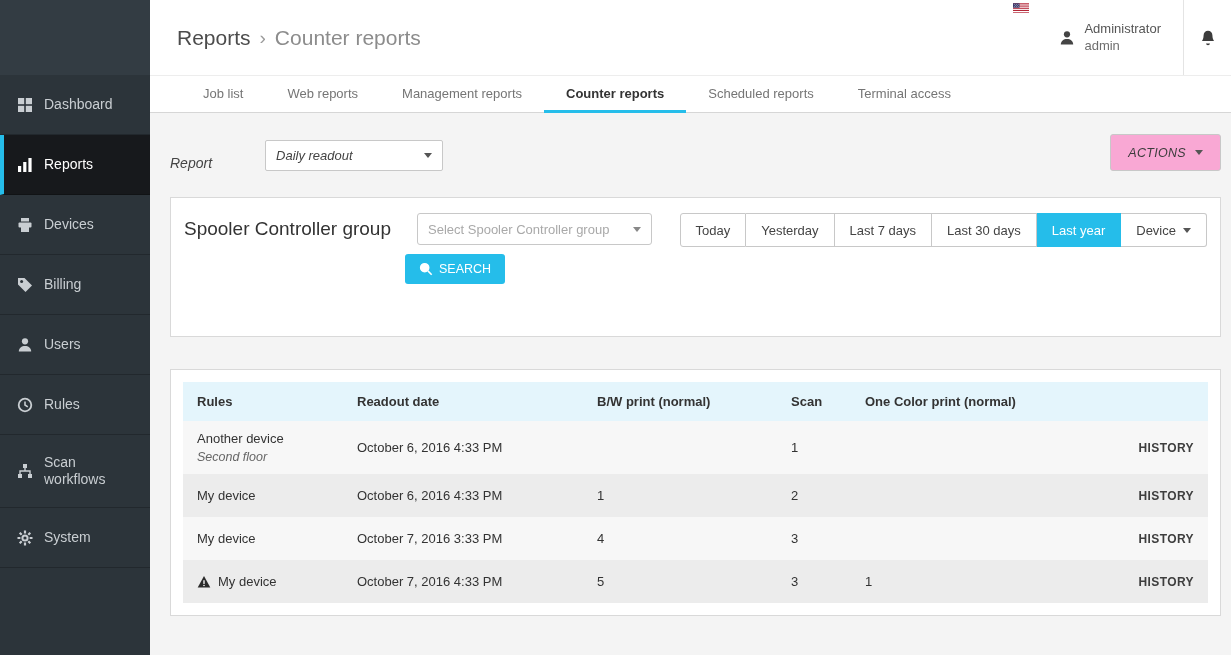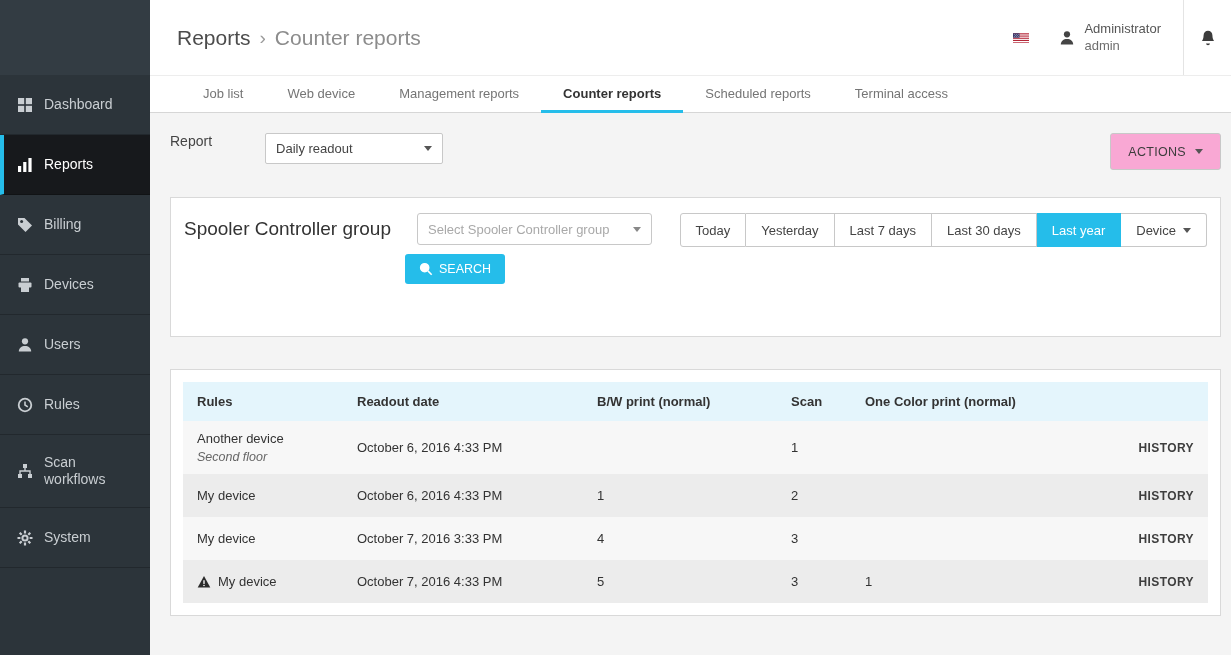--- a/index.html
+++ b/index.html
@@ -37,7 +37,7 @@
   .crumb-section { font-size:21px; color:#4c4c4c; }
   .crumb-sep { font-size:19px; color:#9a9a9a; }
   .crumb-page { font-size:21px; color:#8c8c8c; }
-  .topbar-right { margin-left:auto; display:flex; align-items:center; height:100%; }
+  .topbar-right { margin-left:auto; display:flex; height:100%; }
   .flag { display:flex; margin-right:30px; }
   .user-block { display:flex; align-items:center; gap:9px; margin-right:22px; cursor:pointer; }
   .user-icon { color:#444; }

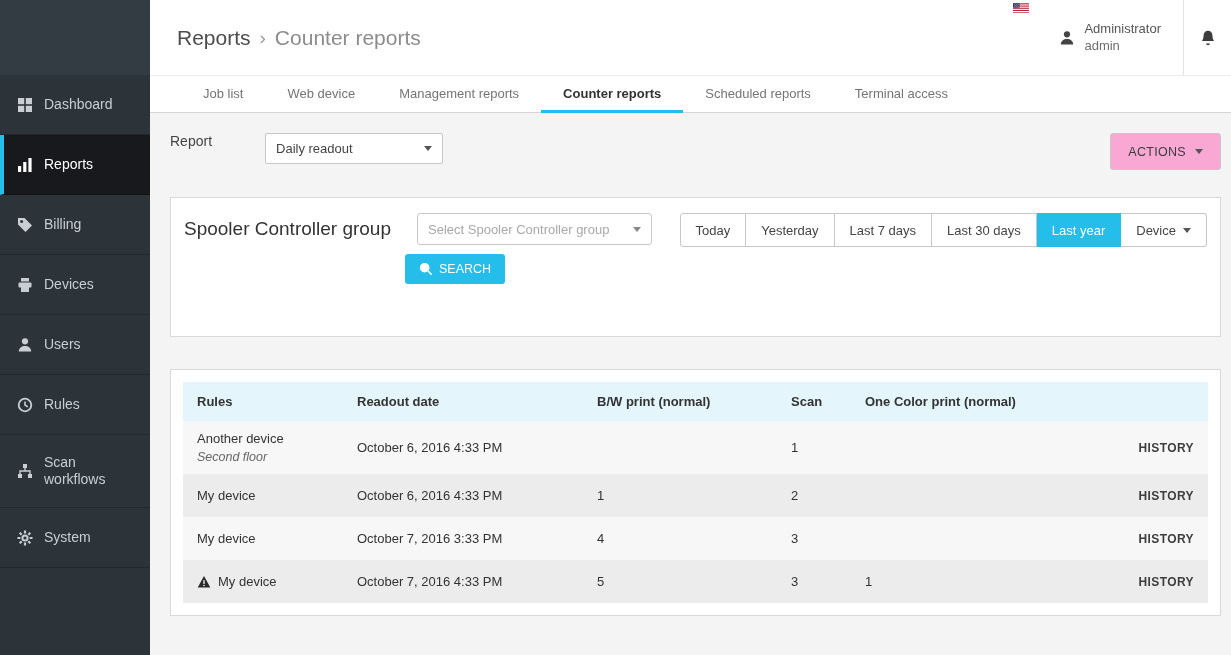--- a/index.html
+++ b/index.html
@@ -258,7 +258,7 @@
           <span>Job list</span>
         </div>
       <div class="tab">
-          <span>Web device</span>
+          <span>Web reports</span>
         </div>
       <div class="tab">
           <span>Management reports</span>

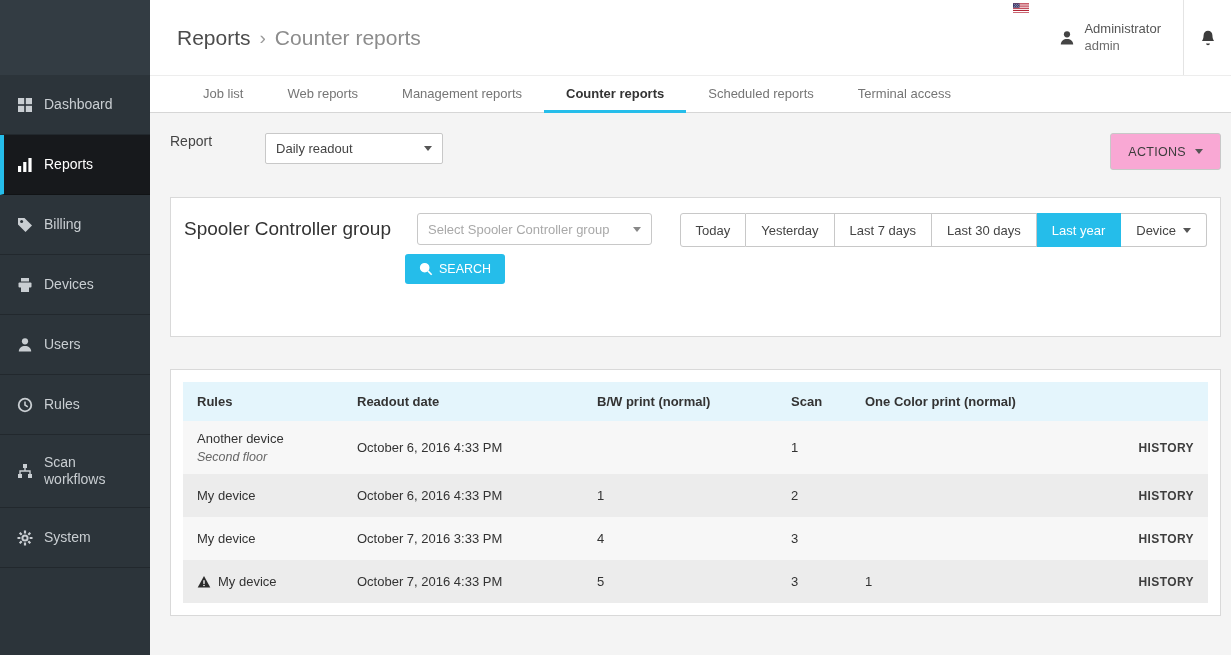--- a/index.html
+++ b/index.html
@@ -54,7 +54,7 @@
   
   .content { flex:1; padding:20px 10px 0 20px; overflow:hidden; }
 
-  .report-row { display:flex; align-items:flex-start; height:38px; margin-bottom:26px; }
+  .report-row { display:flex; align-items:flex-end; height:38px; margin-bottom:26px;font-style:italic; }
   .report-label { font-size:14px; color:#444; margin-right:21px; }
   .select {
     background:#fff; border:1px solid #c8c8c8; border-radius:2px; height:31px;

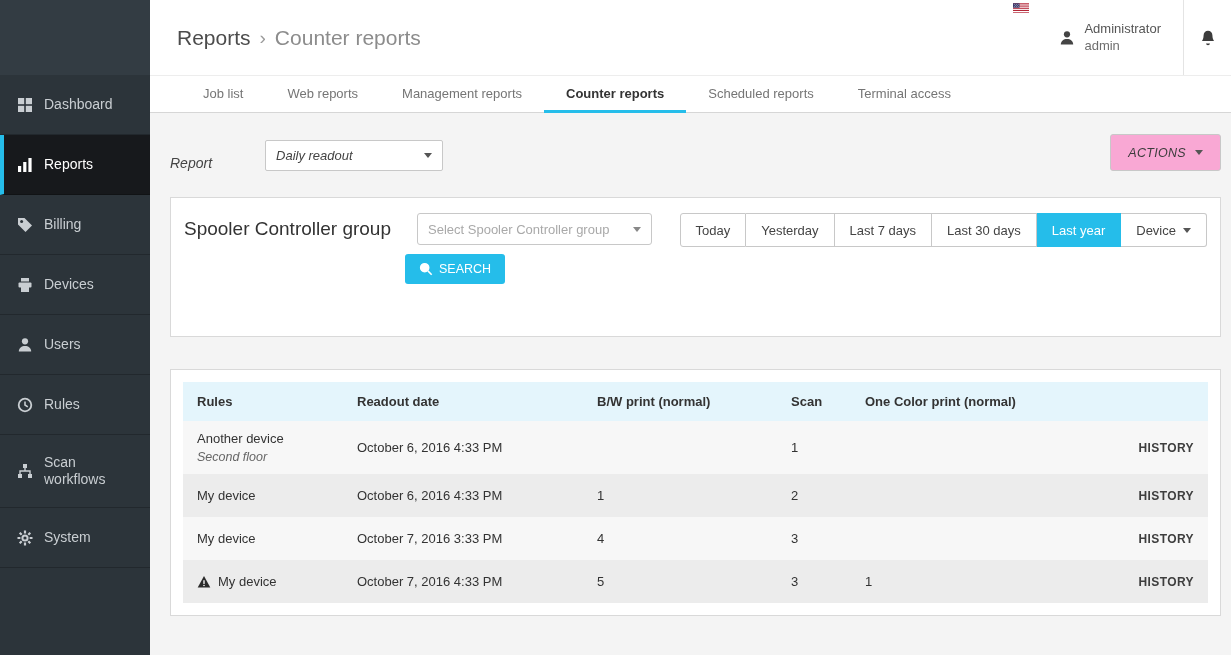--- a/index.html
+++ b/index.html
@@ -137,22 +137,22 @@
     <div class="side-item">
       <span class="icon">
           <svg viewBox="0 0 16 16">
-            <path d="M1 1 h6.5 L15 8.5 8.5 15 1 7.5 Z"></path>
-            <circle cx="4.6" cy="4.6" r="1.5" fill="#2c343a"></circle>
-          </svg>
-        </span>
-      <span>Billing</span>
-    </div>
-
-    <div class="side-item">
-      <span class="icon">
-          <svg viewBox="0 0 16 16">
             <rect x="4" y="1" width="8" height="3.5"></rect>
             <rect x="1.5" y="5.5" width="13" height="5" rx="1"></rect>
             <rect x="4" y="9.5" width="8" height="5.5"></rect>
           </svg>
         </span>
       <span>Devices</span>
+    </div>
+
+    <div class="side-item">
+      <span class="icon">
+          <svg viewBox="0 0 16 16">
+            <path d="M1 1 h6.5 L15 8.5 8.5 15 1 7.5 Z"></path>
+            <circle cx="4.6" cy="4.6" r="1.5" fill="#2c343a"></circle>
+          </svg>
+        </span>
+      <span>Billing</span>
     </div>
 
     <div class="side-item">

